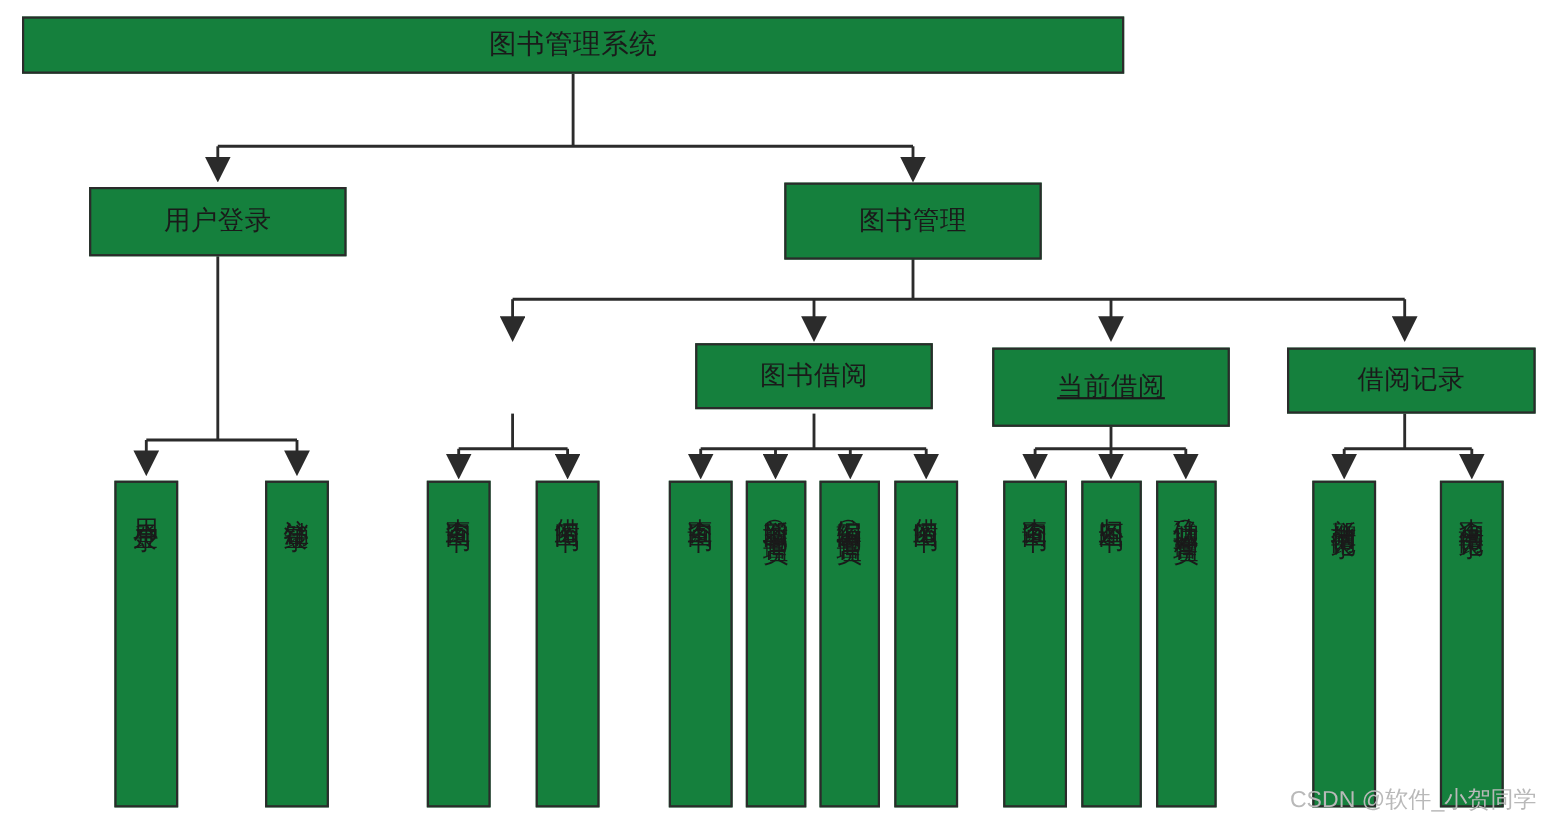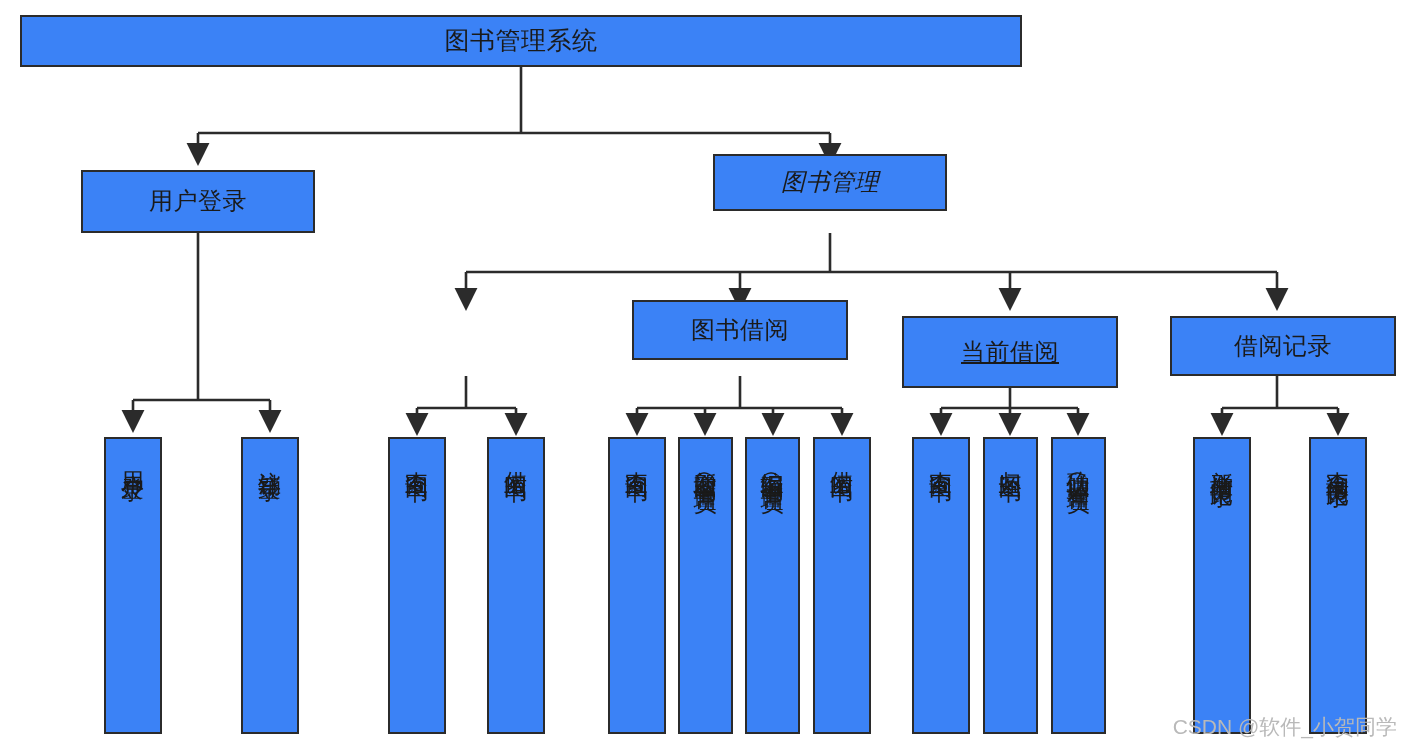--- a/index.html
+++ b/index.html
@@ -29,7 +29,7 @@
     position: absolute;
     box-sizing: border-box;
     border: 2px solid #2b2b2b;
-    background: #3b82f6;
+    background: #15803d;
     display: flex;
     align-items: center;
     justify-content: center;

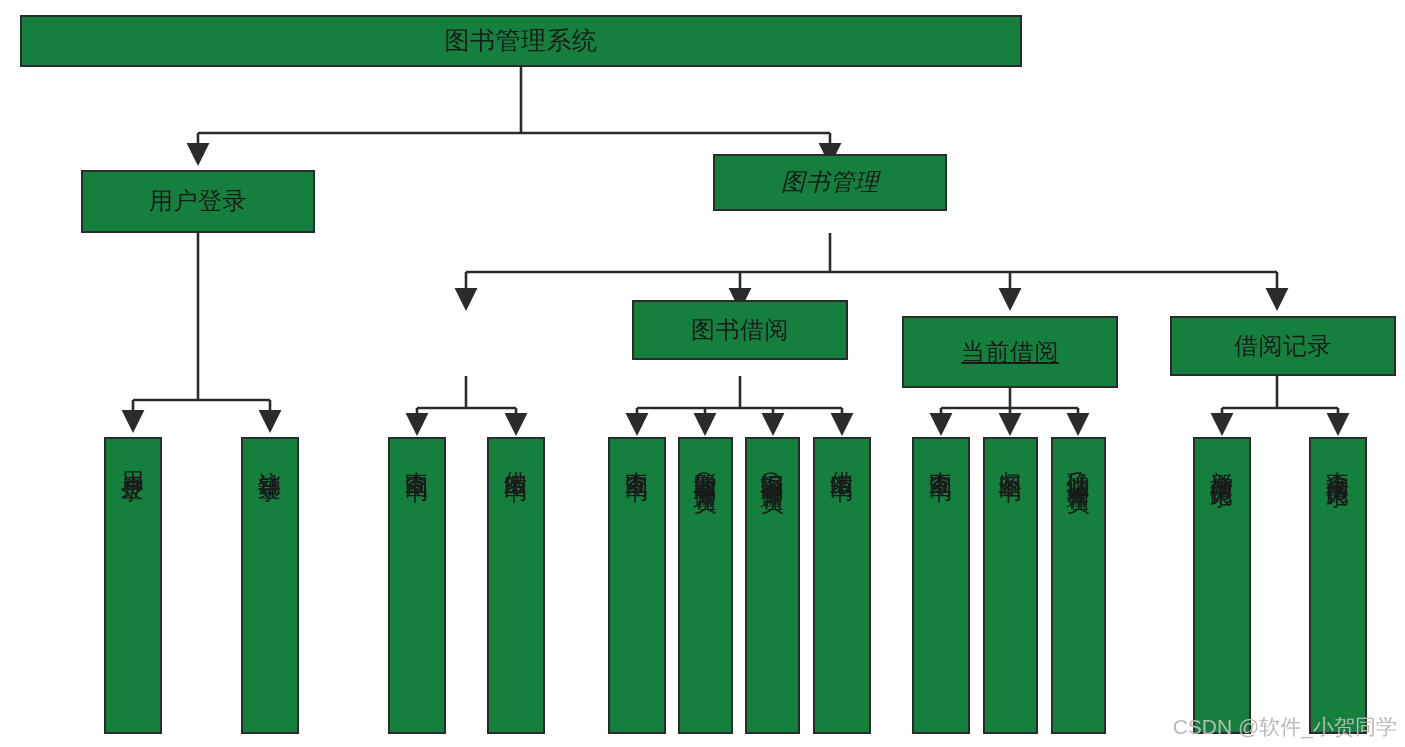--- a/index.html
+++ b/index.html
@@ -137,7 +137,7 @@
     <span class="label">用户登录</span>
   </div>
 
-  <div class="node horiz" style="left:713px; top:154px; width:234px; height:57px;font-style:italic;">
+  <div class="node horiz" style="left:713px; top:166px; width:234px; height:70px;">
     <span class="label">图书管理</span>
   </div>
 

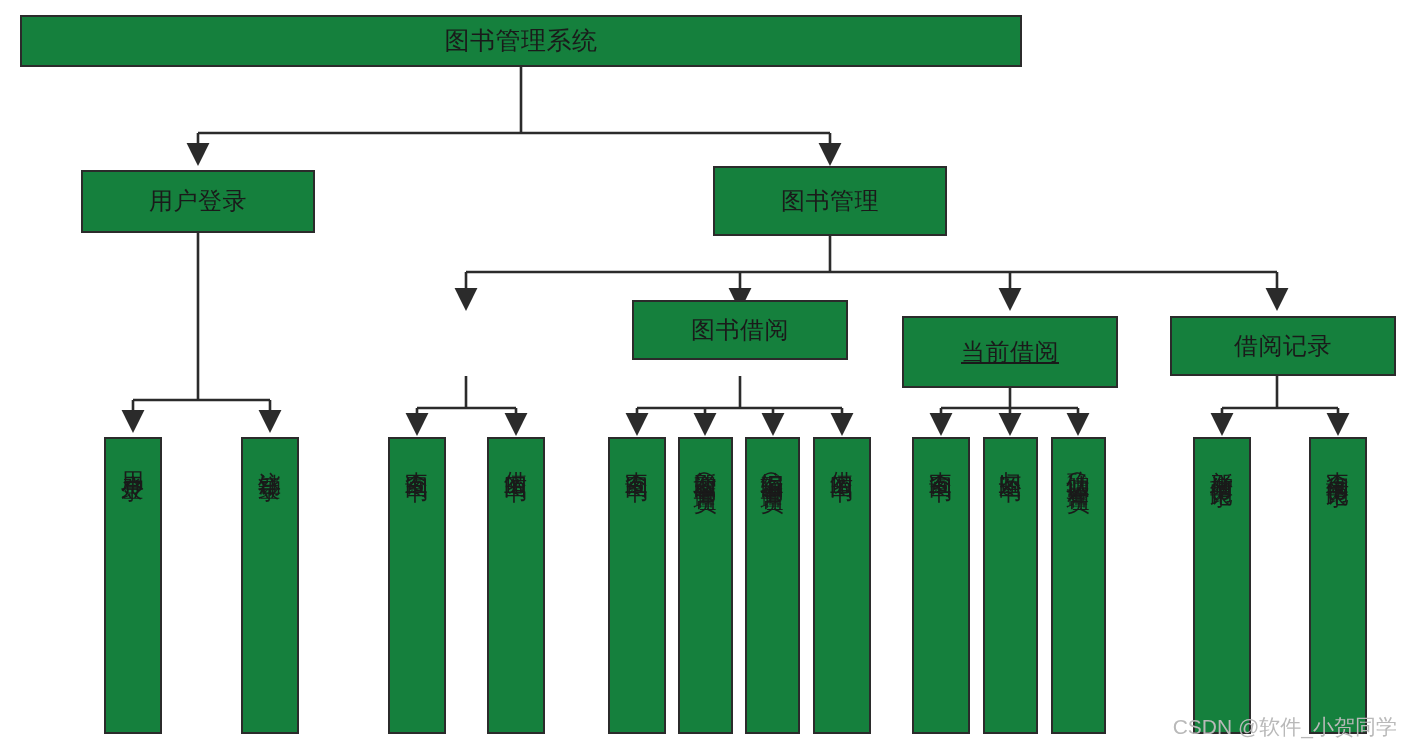--- a/index.html
+++ b/index.html
@@ -142,7 +142,7 @@
   </div>
 
 
-  <div class="node horiz" style="left:632px; top:300px; width:216px; height:60px;">
+  <div class="node horiz" style="left:632px; top:312px; width:216px; height:60px;">
     <span class="label">图书借阅</span>
   </div>
 

